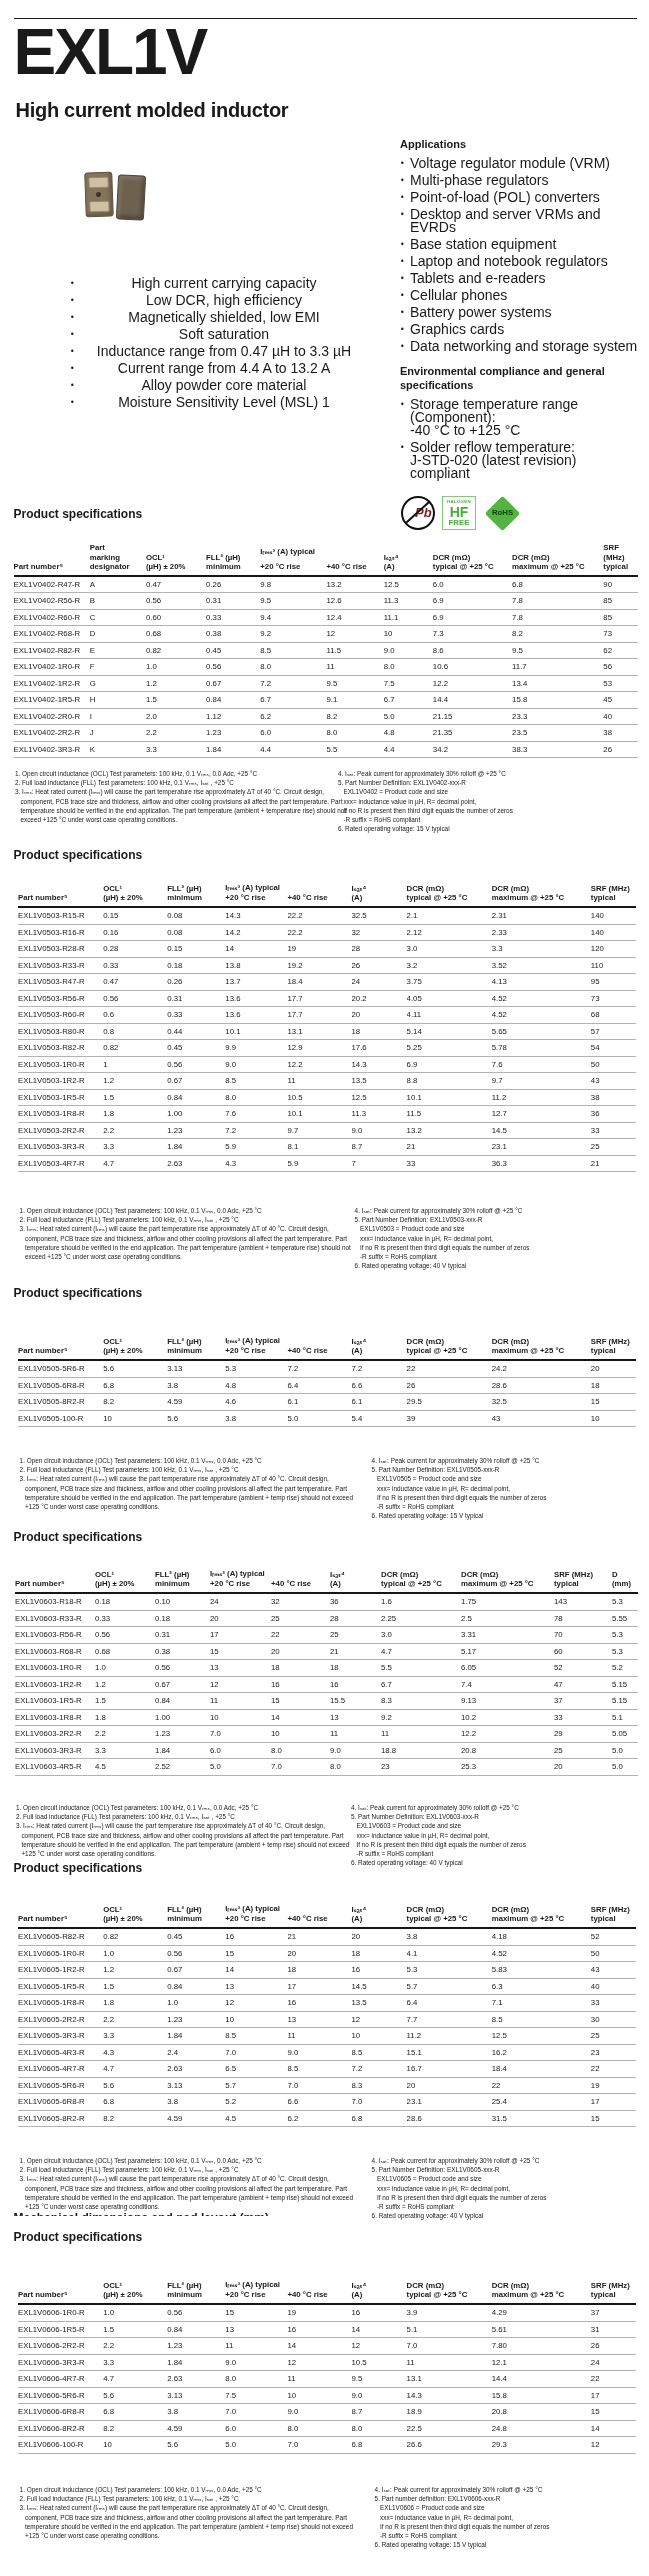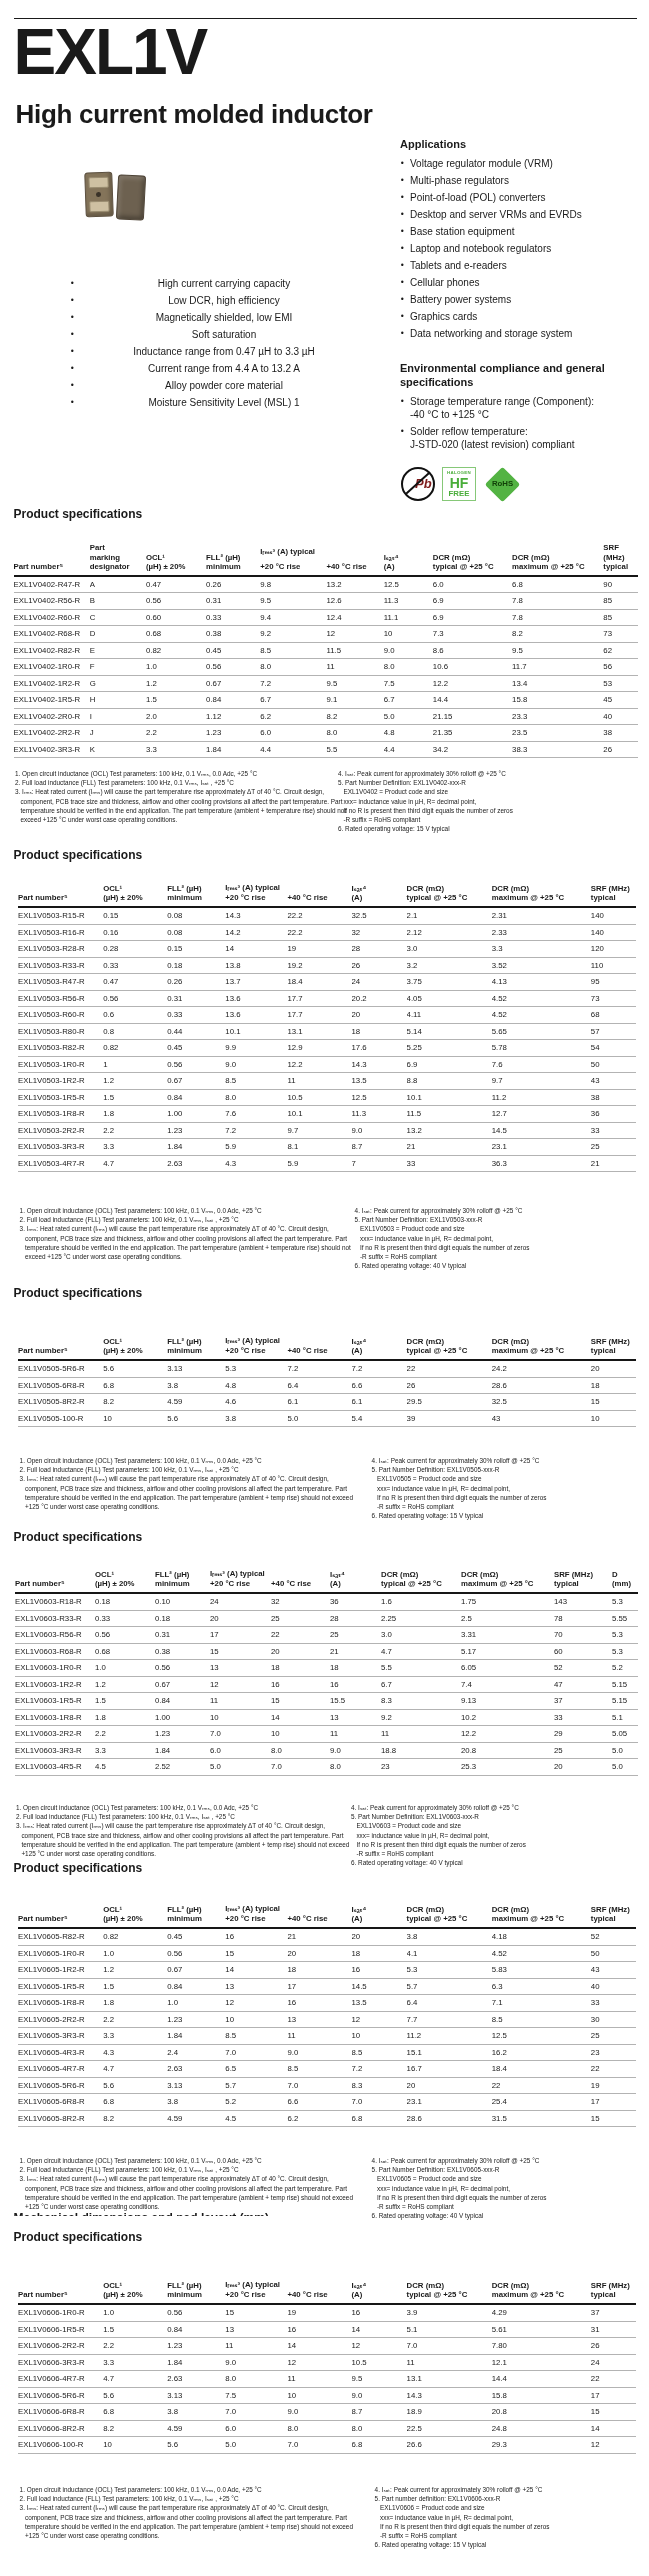--- a/index.html
+++ b/index.html
@@ -7,7 +7,7 @@
          font-family:"Liberation Sans","DejaVu Sans",sans-serif;color:#1a1a1a;}
   .toprule{position:absolute;left:13.5px;right:12px;top:17.6px;height:1.4px;background:#1a1a1a;}
   .title{position:absolute;left:13.5px;top:20px;font-size:64px;font-weight:bold;letter-spacing:-2px;line-height:1;margin:0;}
-  .subtitle{position:absolute;left:15.6px;top:99px;font-size:26px;font-weight:bold;letter-spacing:-0.3px;margin:0;}
+  .subtitle{position:absolute;left:15.6px;top:99px;font-size:20px;font-weight:bold;letter-spacing:-0.3px;margin:0;}
 
   
   .photo{position:absolute;left:85px;top:169px;width:61px;height:54px;}

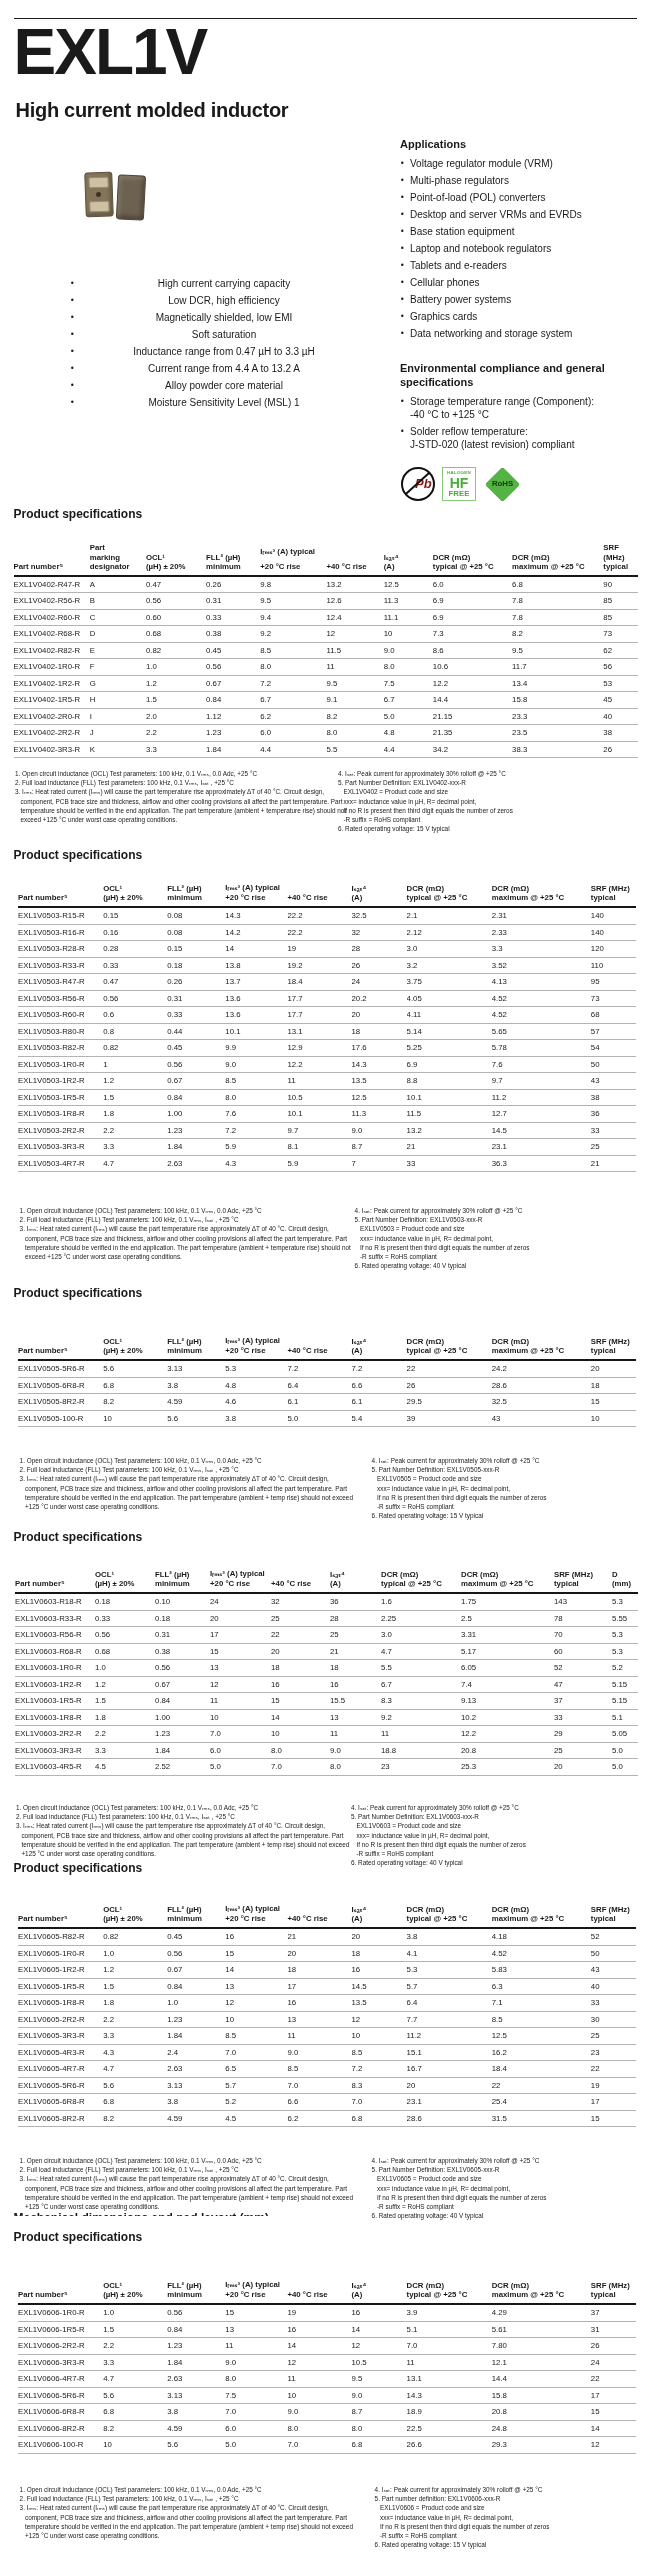--- a/index.html
+++ b/index.html
@@ -18,7 +18,7 @@
   .comp2{position:absolute;left:32px;top:6px;width:26px;height:43px;background:#6d6150;border:0.7px solid #4e4437;border-radius:3.4px;transform:rotate(3deg);box-shadow:inset 2px 2.7px 4px rgba(255,255,255,.15), inset -2px -2.7px 4px rgba(0,0,0,.3);}
 
   
-  ul.blist{list-style:none;margin:0;padding:0;font-size:10px;}
+  ul.blist{list-style:none;margin:0;padding:0;font-size:14px;}
   ul.blist li{position:relative;padding-left:10px;line-height:13px;padding-bottom:4px;white-space:pre-line;}
   ul.blist li::before{content:"\2022";position:absolute;left:0.7px;top:0;font-size:8.8px;}
   .features{position:absolute;left:70px;top:277px;width:298px;text-align:center;}

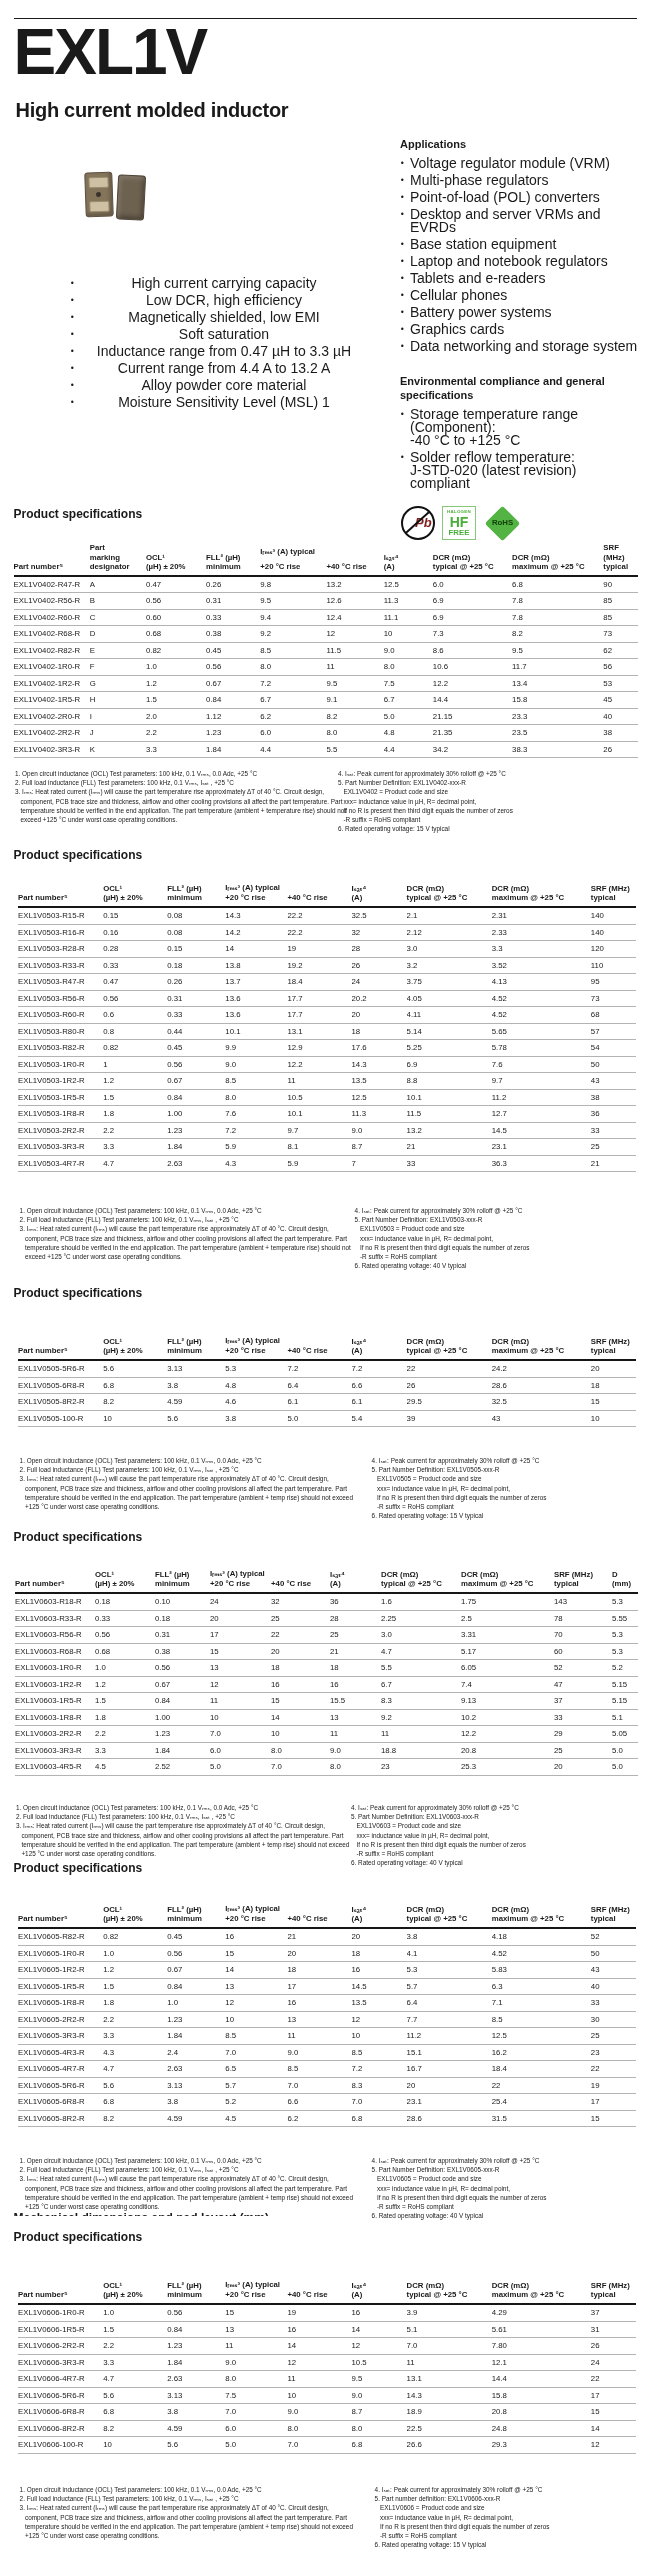--- a/index.html
+++ b/index.html
@@ -24,7 +24,7 @@
   .features{position:absolute;left:70px;top:277px;width:298px;text-align:center;}
   .rightcol{position:absolute;left:400px;top:137px;width:240px;}
   .colhead{font-size:11px;font-weight:bold;margin:0 0 6px 0;white-space:pre-line;line-height:14px;}
-  .envblock{margin-top:17px;}
+  .envblock{margin-top:7px;}
 
   
   .badges{position:relative;height:47px;margin-top:11.5px;}

